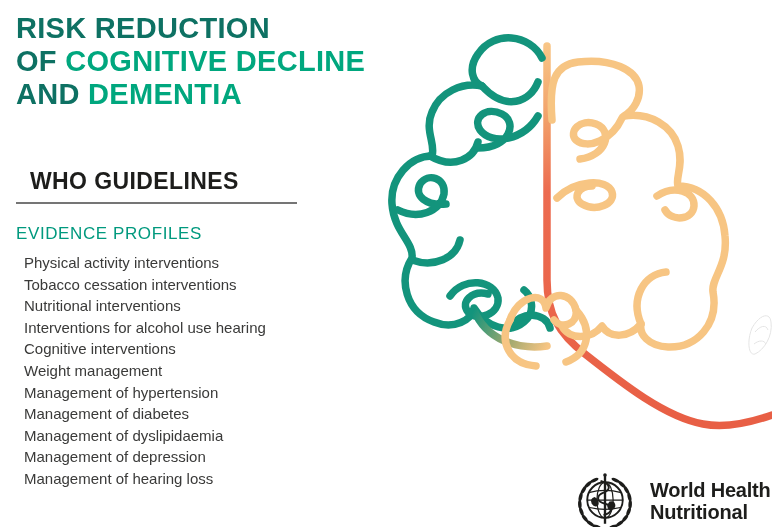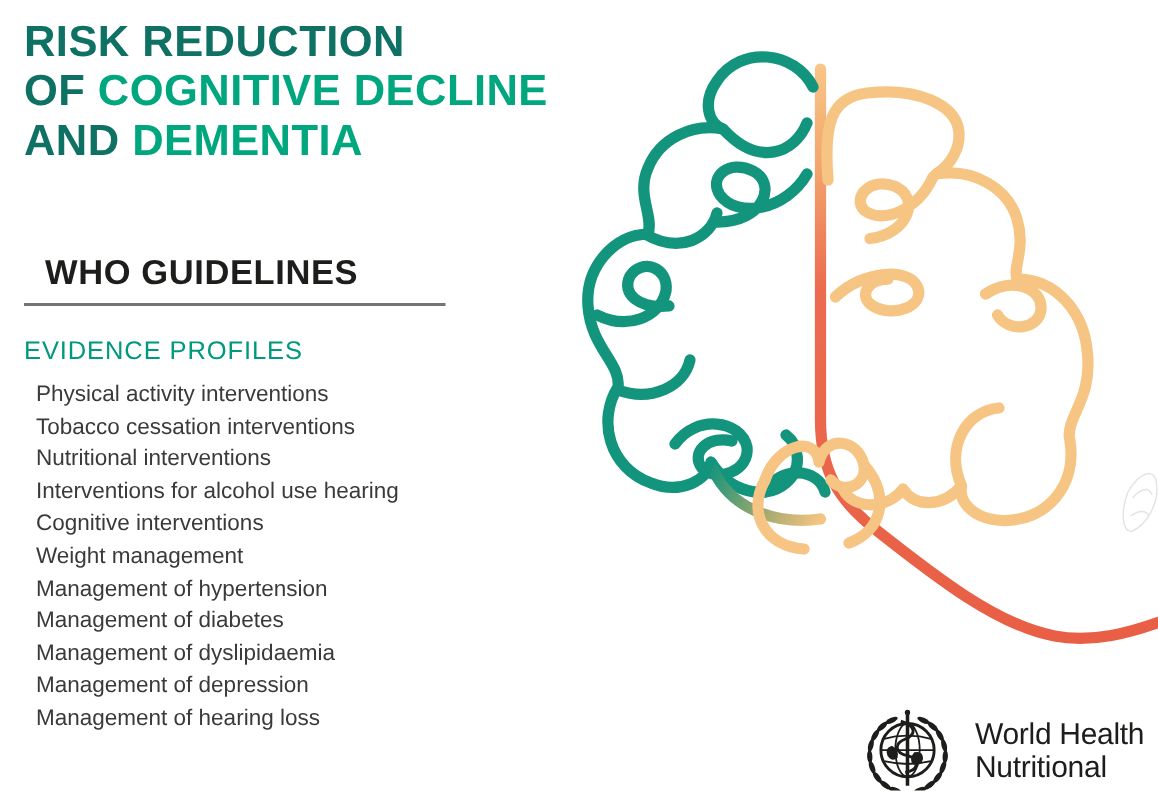--- a/index.html
+++ b/index.html
@@ -40,7 +40,7 @@
   .who-emblem{width:74px;height:74px;flex:0 0 auto;}
   .who-text{
     margin-left:8px;margin-top:10px;color:var(--ink);
-    font-size:20px;line-height:22px;font-weight:normal;letter-spacing:-0.2px;white-space:nowrap;
+    font-size:20px;line-height:22px;font-weight:bold;letter-spacing:-0.2px;white-space:nowrap;
   }
 </style>
 </head>

